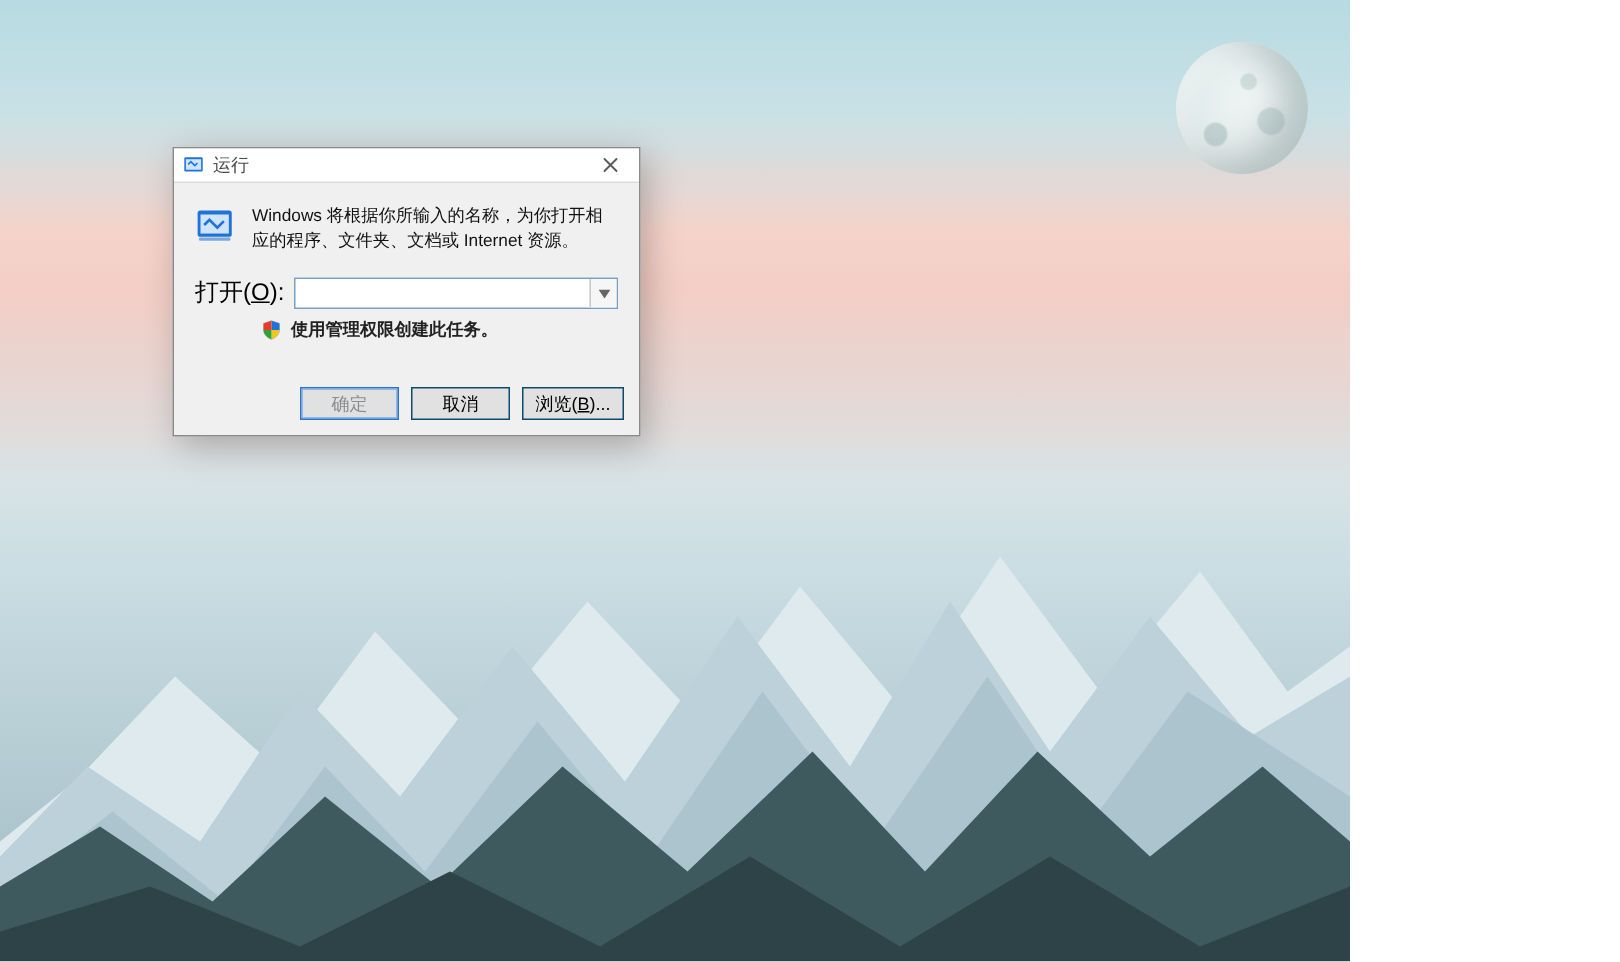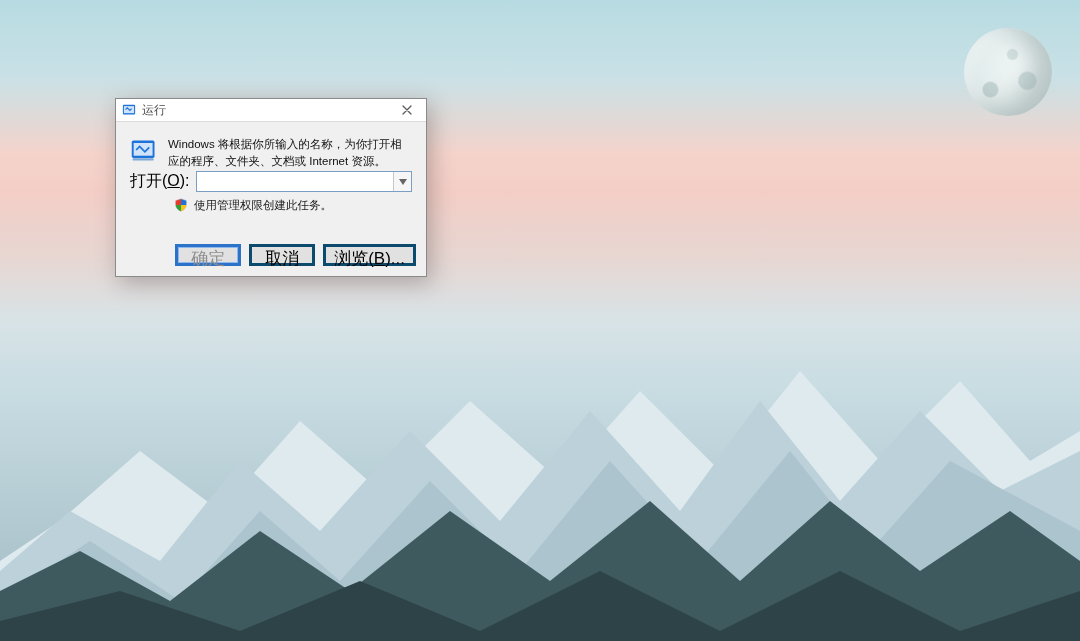--- a/index.html
+++ b/index.html
@@ -16,7 +16,7 @@
   
   .desktop {
     position: relative;
-    width: 1080px;
+    width: 900px;
     height: 641px;
     background:
       linear-gradient(to bottom,

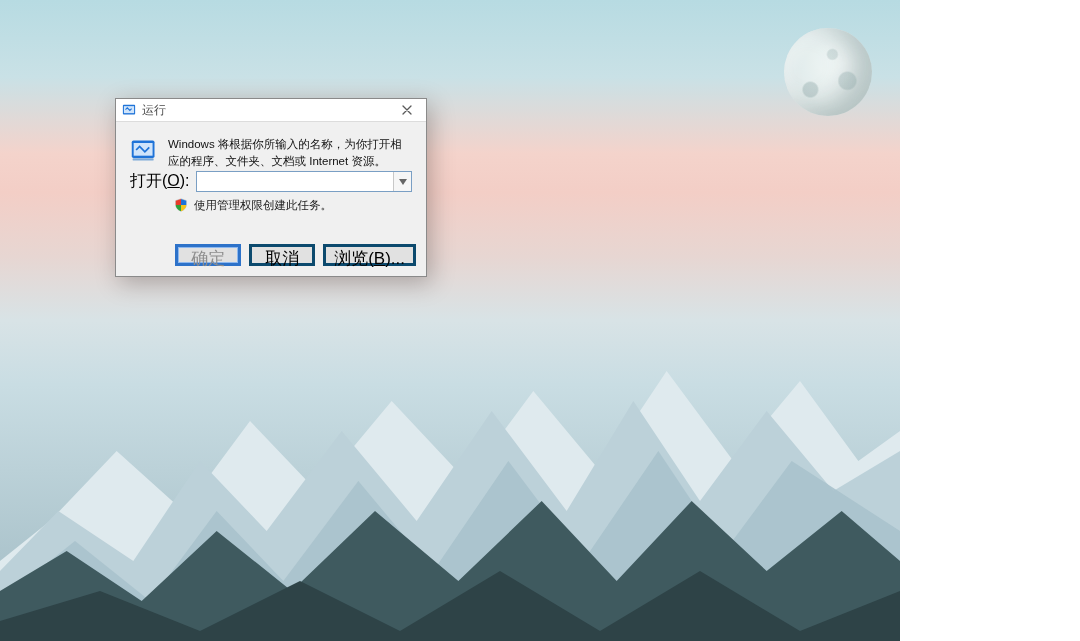--- a/index.html
+++ b/index.html
@@ -109,7 +109,7 @@
     display: flex;
     align-items: flex-start;
     gap: 10px;
-    margin-bottom: 2px;
+    margin-bottom: 16px;
   }
   .descIcon {
     width: 28px; height: 28px; flex: 0 0 28px;

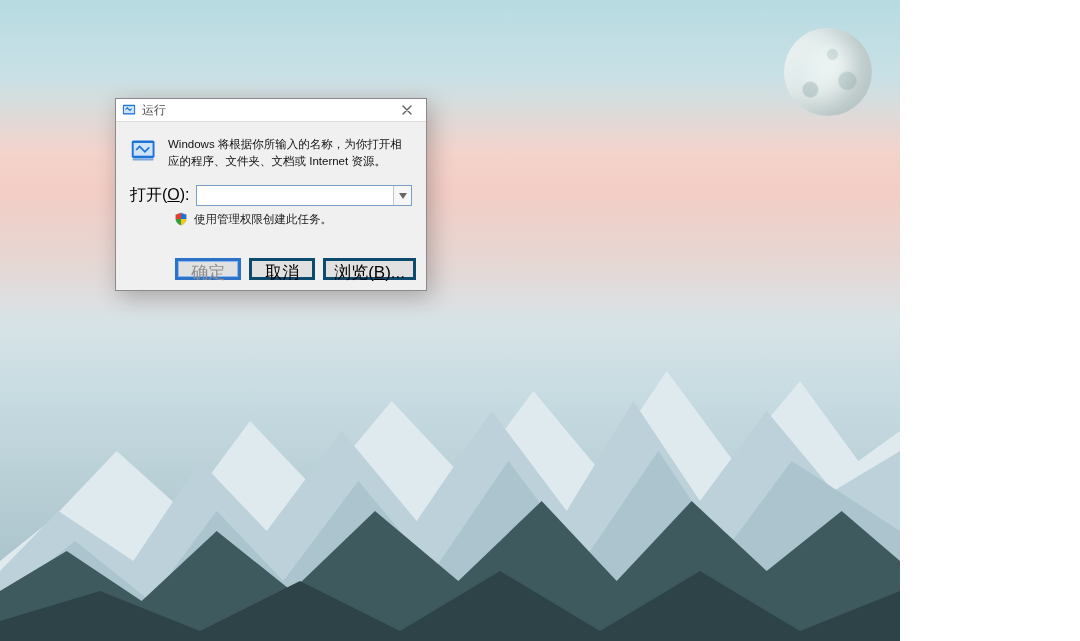--- a/index.html
+++ b/index.html
@@ -159,10 +159,12 @@
 
   .shieldRow {
     display: flex;
+    align-items: center;
     gap: 6px;
     margin: 4px 0 14px 44px;
     font-size: 11.5px;
     color: #222;
+    font-weight: bold;
   }
   .shieldRow .sicon { width:14px; height:14px; display:inline-flex; }
 

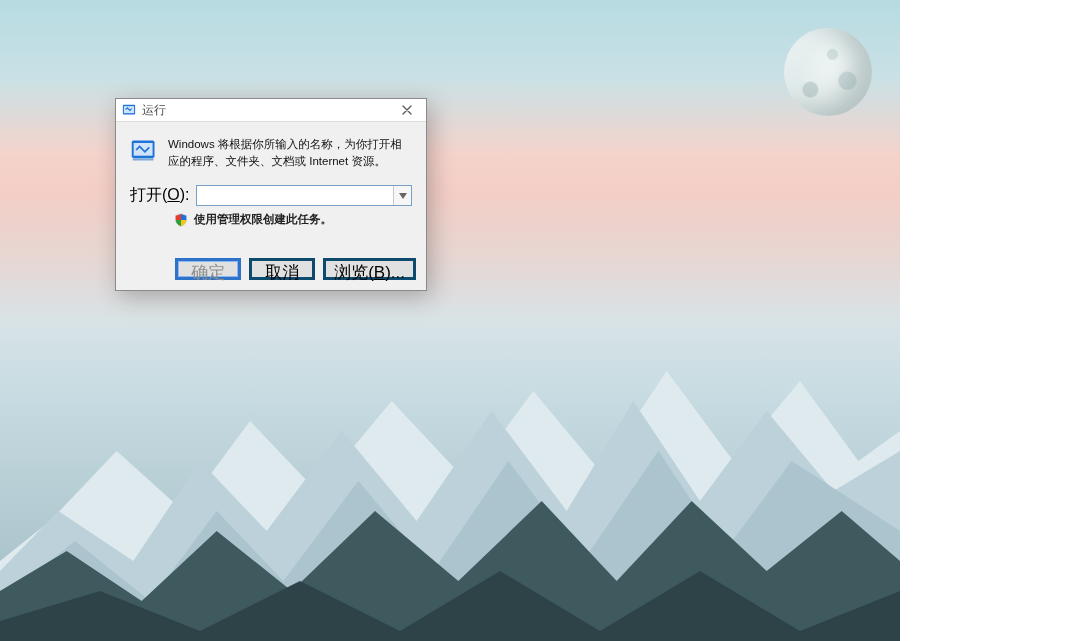--- a/index.html
+++ b/index.html
@@ -181,10 +181,10 @@
     height: 22px;
     padding: 0 8px;
     font: inherit;
-    font-size: 17px;
+    font-size: 12px;
     color: #000;
     background: #e1e1e1;
-    border: 3px solid #0c4a6e;
+    border: 1px solid #0c4a6e;
     cursor: pointer;
   }
   .wbtn.primary   { border-color:#2d72c9; box-shadow: inset 0 0 0 1px #8db8ef; }

